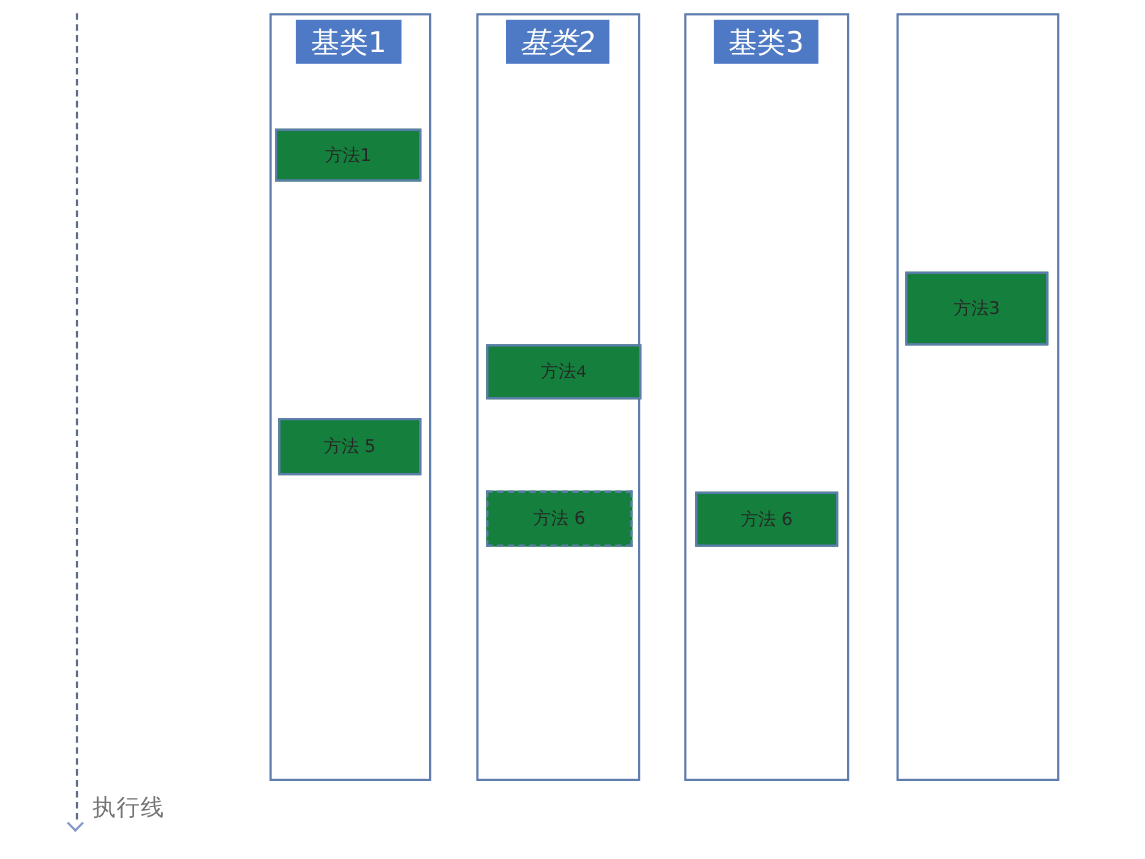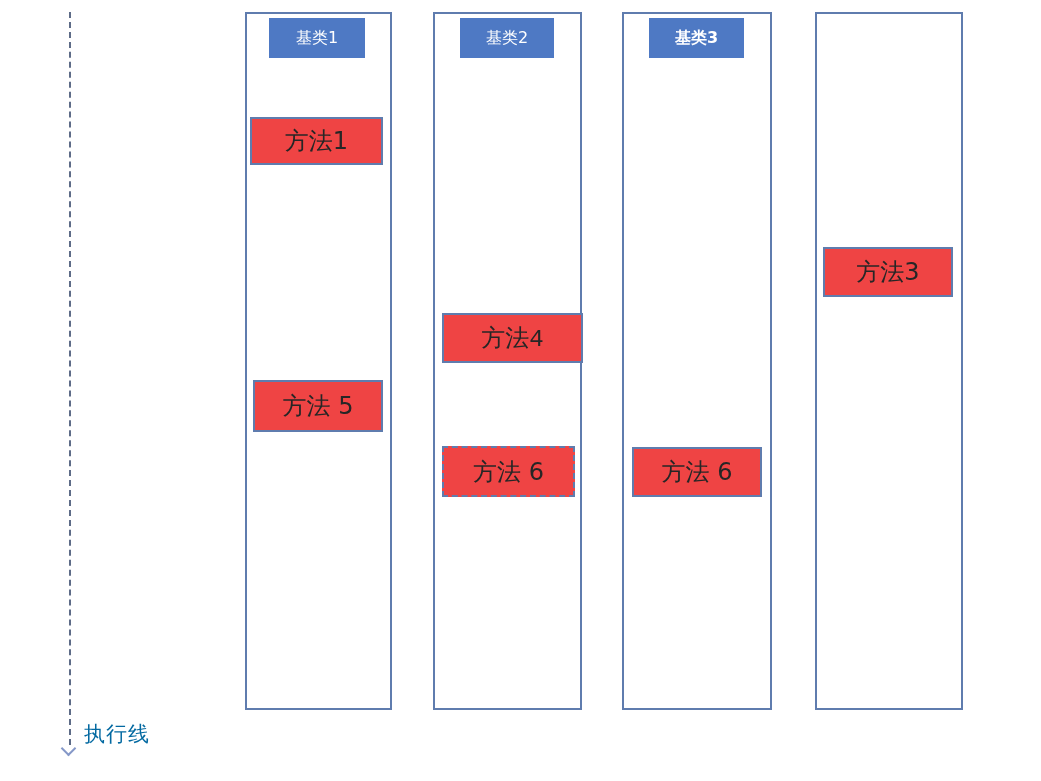--- a/index.html
+++ b/index.html
@@ -62,7 +62,7 @@
     height: 40px;
     background: #4e79c4;
     color: #ffffff;
-    font-size: 16px;
+    font-size: 26px;
     display: flex;
     align-items: center;
     justify-content: center;

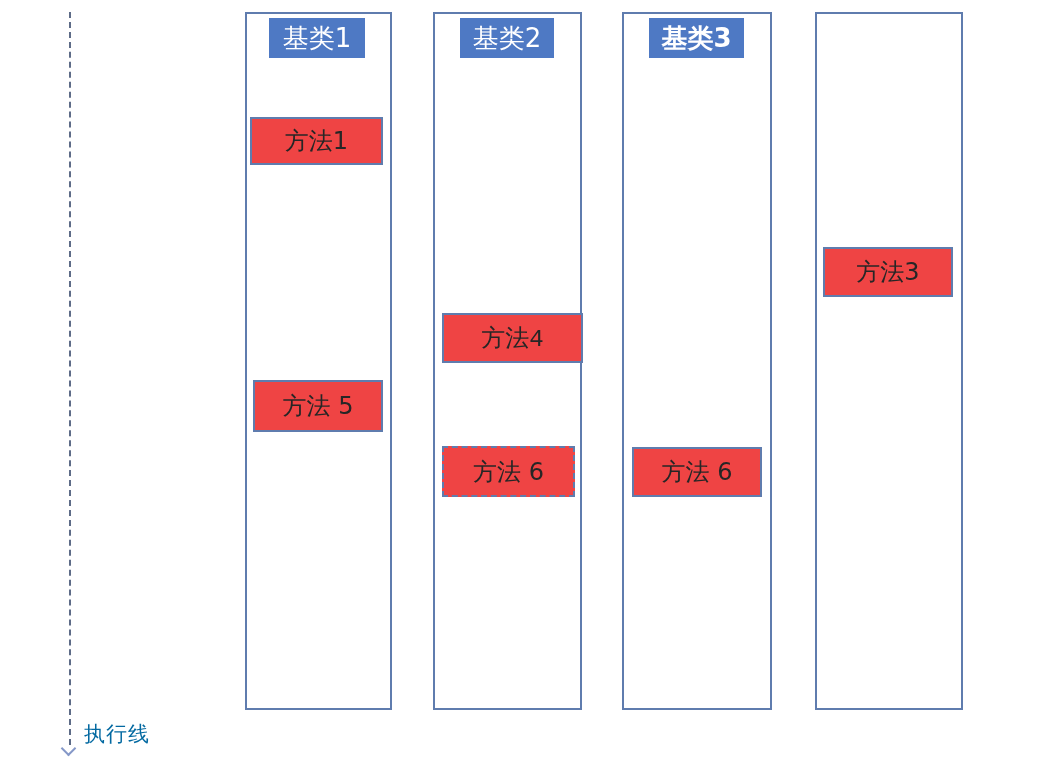--- a/index.html
+++ b/index.html
@@ -69,7 +69,7 @@
     white-space: nowrap;
   }
   .hdr-1 { left: 269px; top: 18px; width: 96px; }
-  .hdr-2 { left: 460px; top: 18px; width: 94px; }
+  .hdr-2 { left: 460px; top: 18px; width: 94px; font-style: italic; }
   .hdr-3 { left: 649px; top: 18px; width: 95px; font-weight: bold; }
   .hdr-4 { left: 839px; top: 18px; width: 94px; }
 

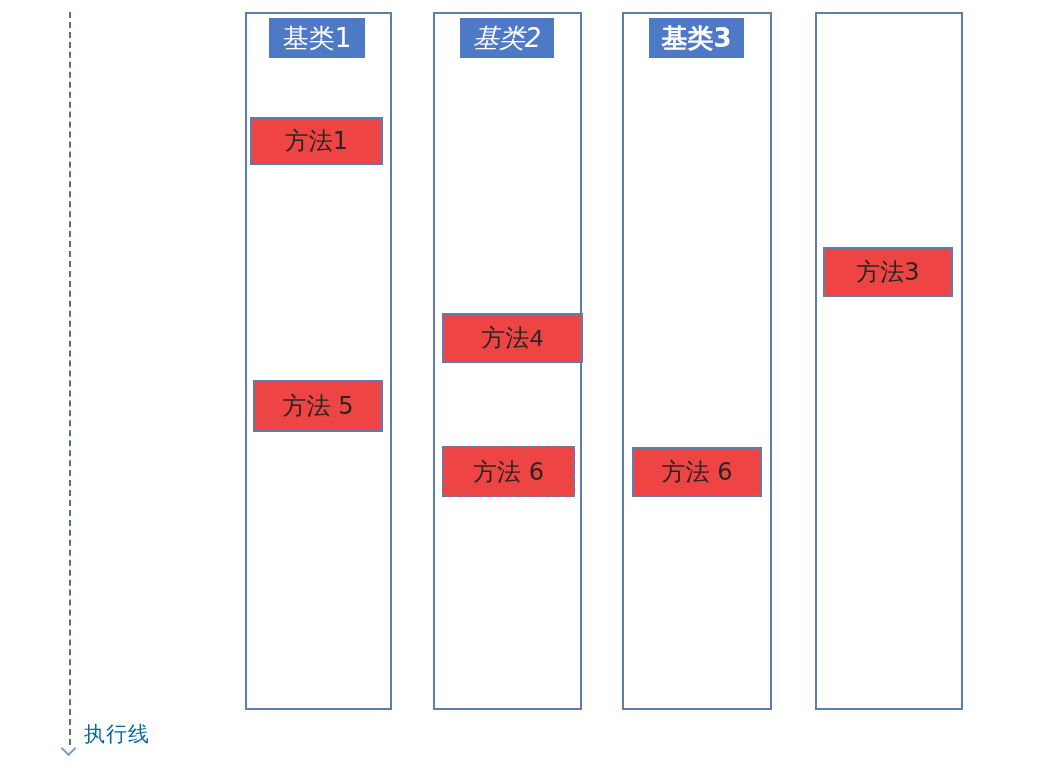--- a/index.html
+++ b/index.html
@@ -70,7 +70,7 @@
   }
   .hdr-1 { left: 269px; top: 18px; width: 96px; }
   .hdr-2 { left: 460px; top: 18px; width: 94px; font-style: italic; }
-  .hdr-3 { left: 649px; top: 18px; width: 95px; font-weight: bold; }
+  .hdr-3 { left: 649px; top: 18px; width: 95px; }
   .hdr-4 { left: 839px; top: 18px; width: 94px; }
 
   

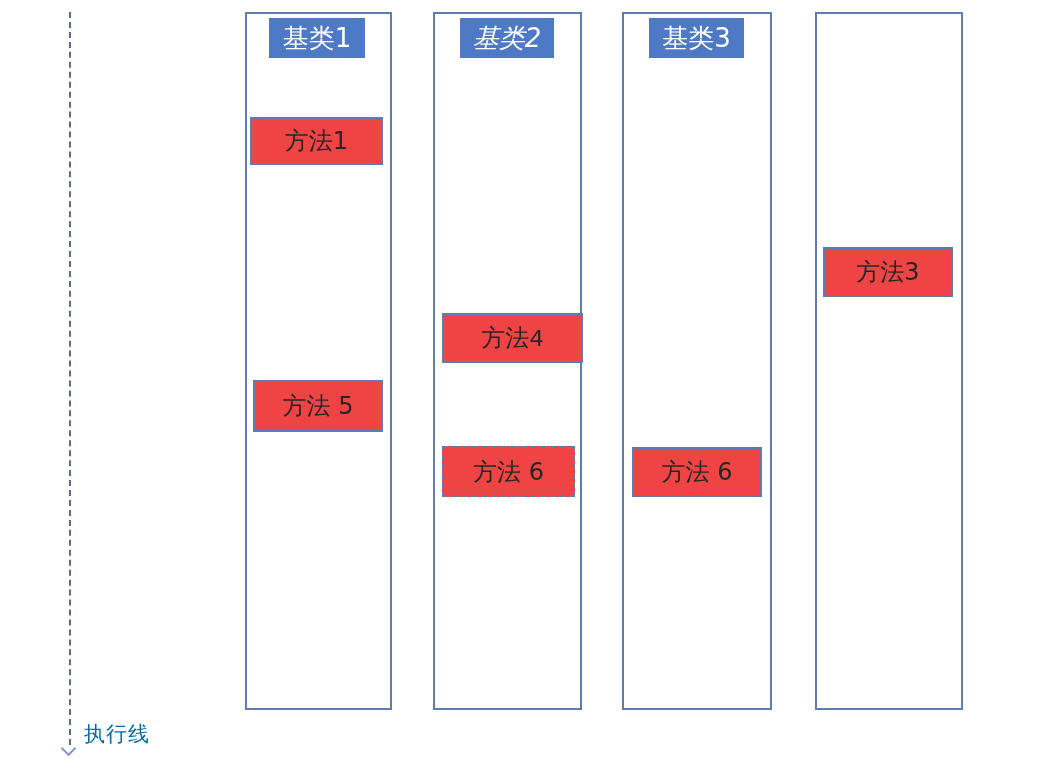--- a/index.html
+++ b/index.html
@@ -76,10 +76,10 @@
   
   .method-box {
     position: absolute;
-    background: #ef4444;
+    background: #15803d;
     border: 2px solid #5f7cae;
     color: #262626;
-    font-size: 24px;
+    font-size: 16px;
     display: flex;
     align-items: center;
     justify-content: center;

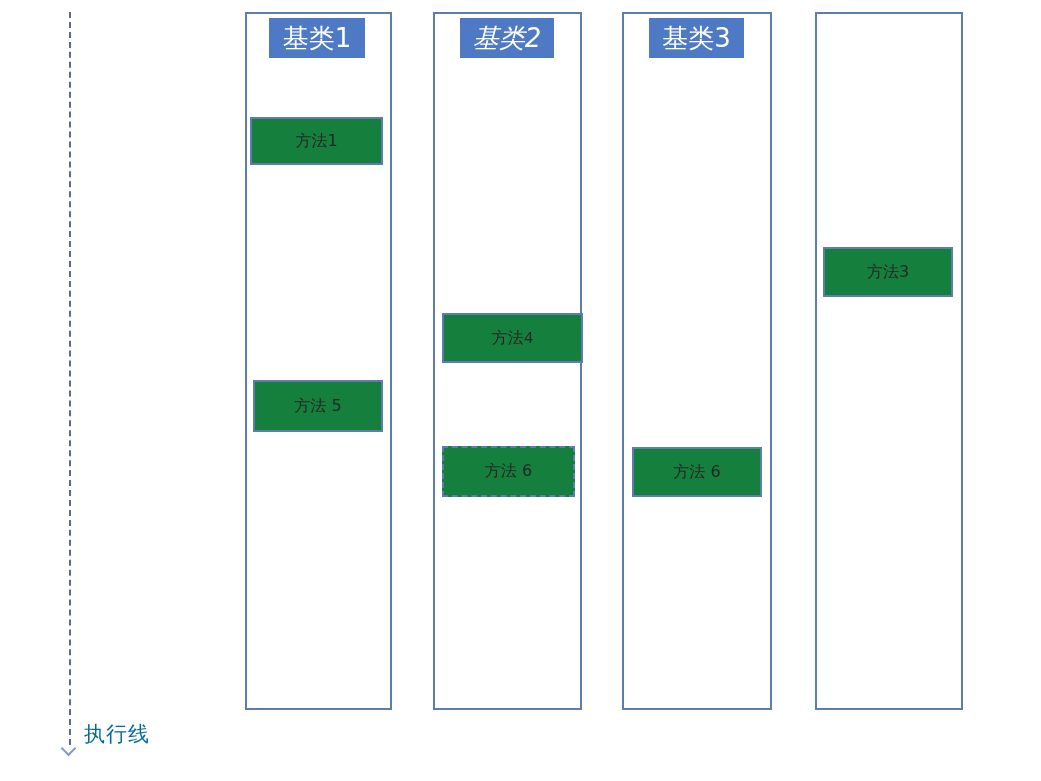--- a/index.html
+++ b/index.html
@@ -89,7 +89,7 @@
 
   .m1 { left: 250px; top: 117px; width: 133px; height: 48px; }
   .m2 { left: 442px; top: 182px; width: 131px; height: 50px; }
-  .m3 { left: 823px; top: 247px; width: 130px; height: 50px; }
+  .m3 { left: 823px; top: 247px; width: 130px; height: 67px; }
   .m4 { left: 442px; top: 313px; width: 141px; height: 50px; font-family: Liberation Mono, monospace; }
   .m5 { left: 253px; top: 380px; width: 130px; height: 52px; }
   .m6d { left: 442px; top: 446px; width: 133px; height: 51px; }

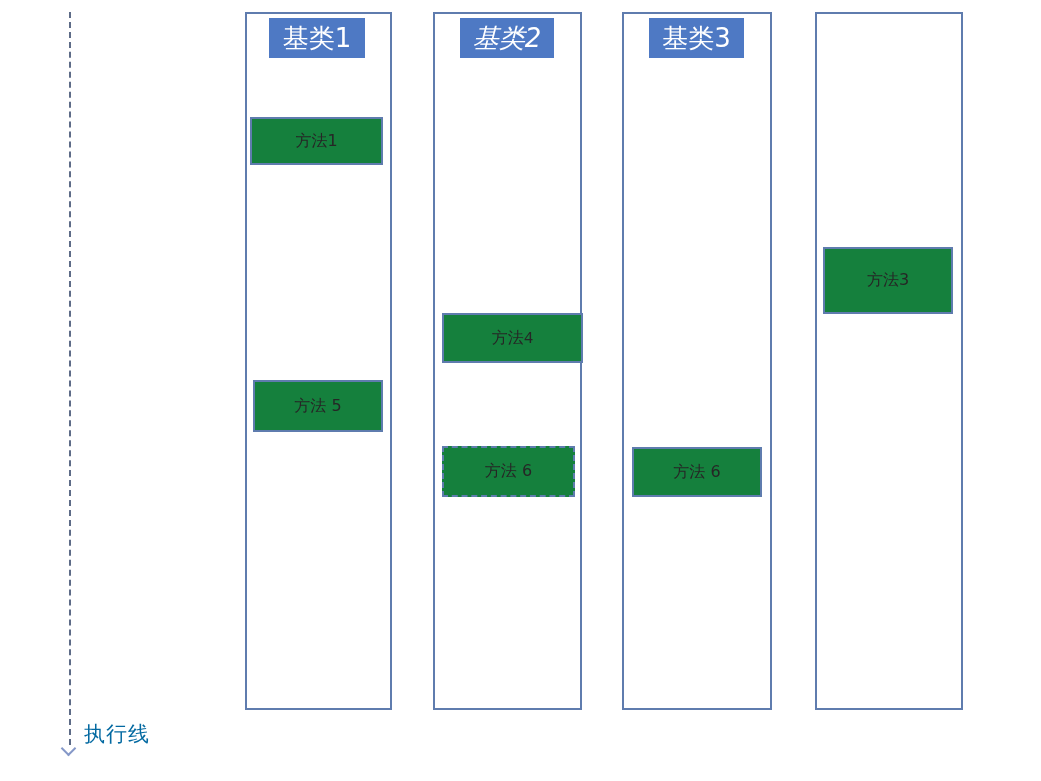--- a/index.html
+++ b/index.html
@@ -38,7 +38,7 @@
     left: 84px;
     top: 720px;
     font-size: 21px;
-    color: #0369a1;
+    color: #737373;
     letter-spacing: 1px;
     white-space: nowrap;
   }

